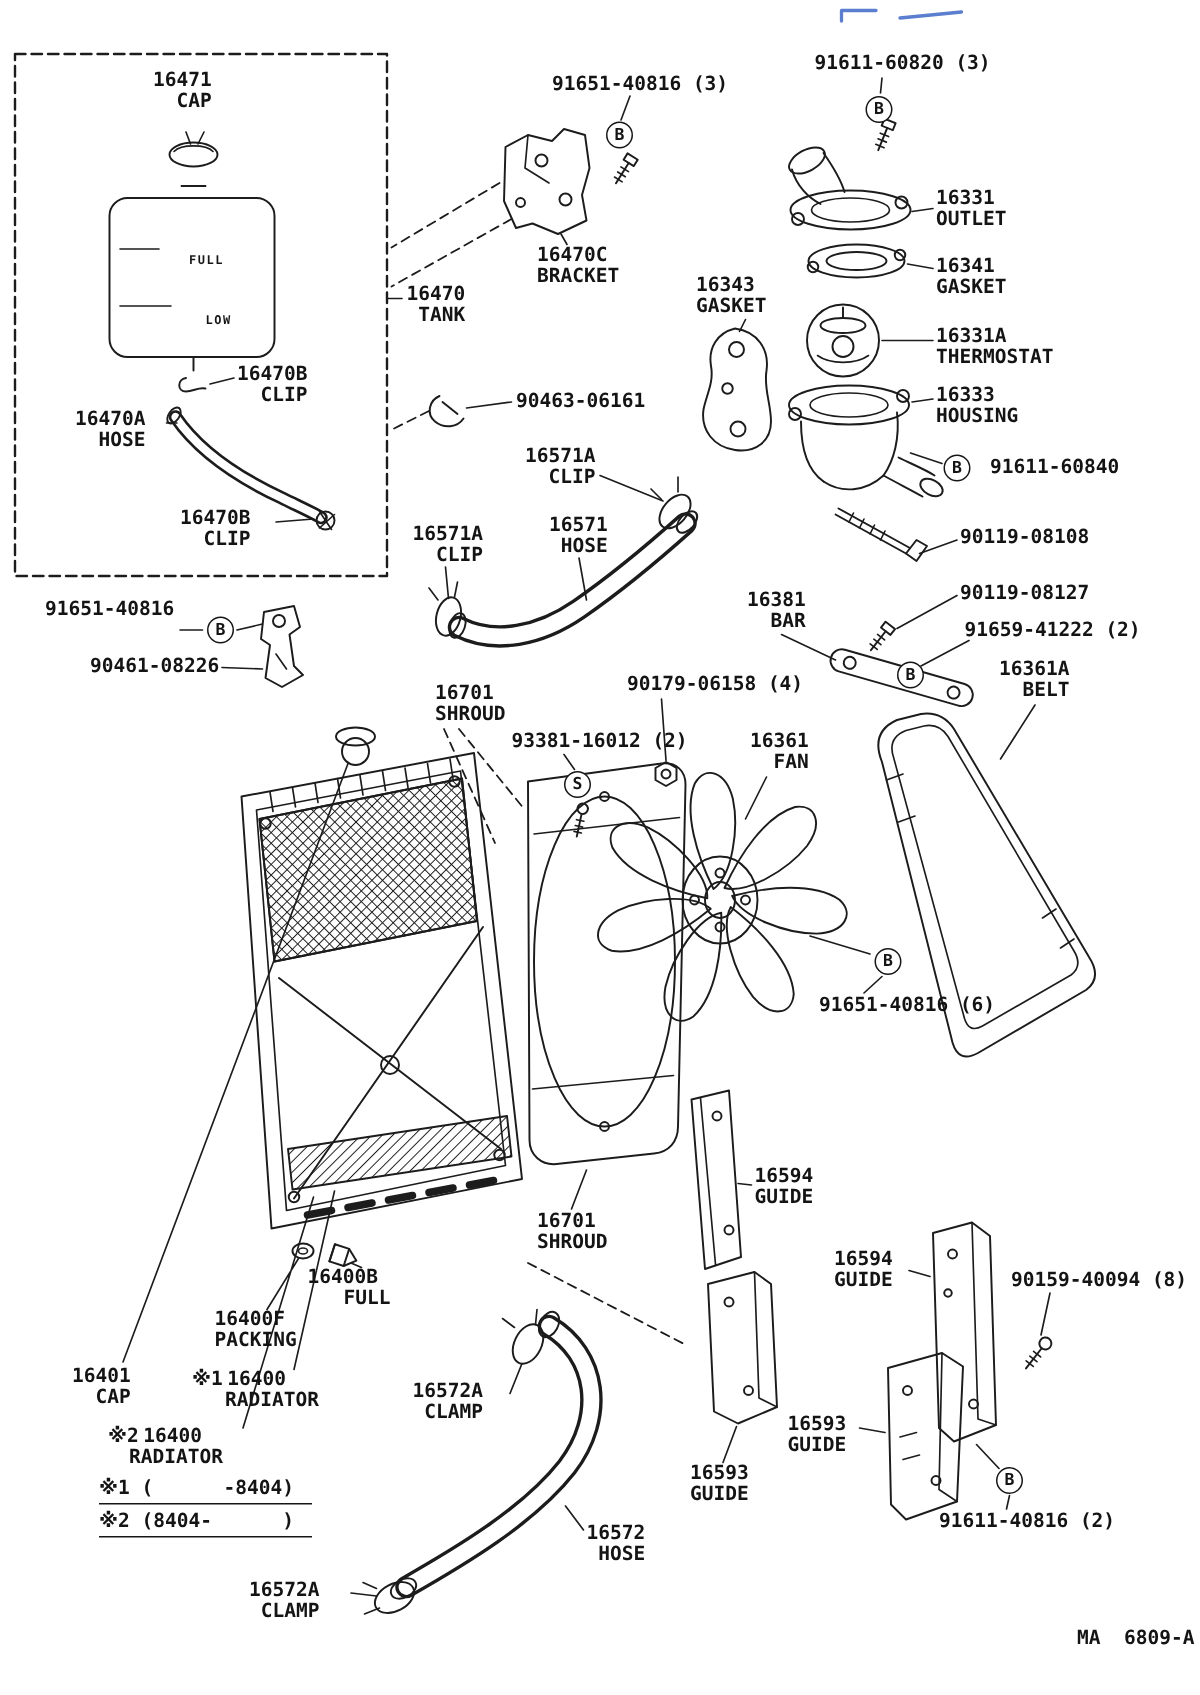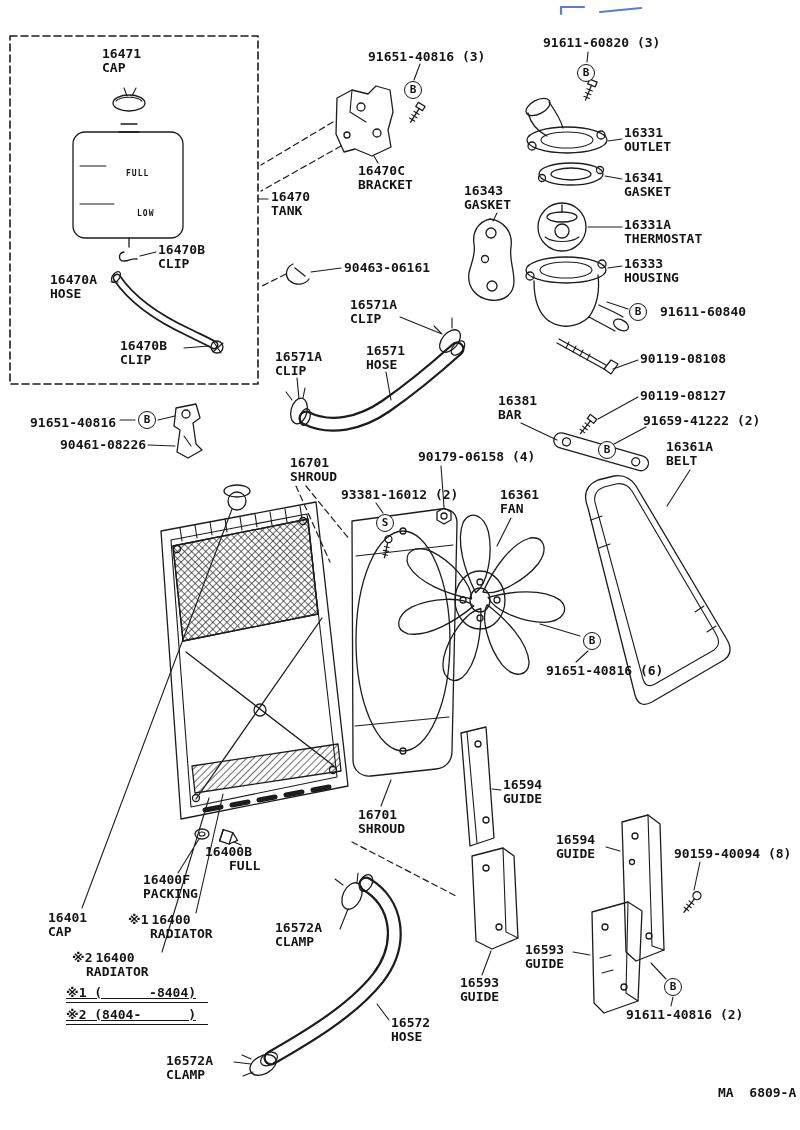--- a/index.html
+++ b/index.html
@@ -23,7 +23,7 @@
                        font-size:8px; font-weight:700; letter-spacing:1px; }
   .pl { position:absolute; white-space:pre; font-size:13px; font-weight:700; line-height:14px; }
   .pl .num { display:block; }
-  .pl .nm  { display:block; }
+  .pl .nm  { display:block;text-align:right; }
   .note { border-bottom:1.6px solid #161616; padding-bottom:2px; min-width:142px;text-decoration:underline; }
   .sym { position:absolute; width:18px; height:18px; border:1.8px solid #161616; border-radius:50%;
          font-size:11px; font-weight:700; text-align:center; line-height:15px; background:#fff; z-index:5; }

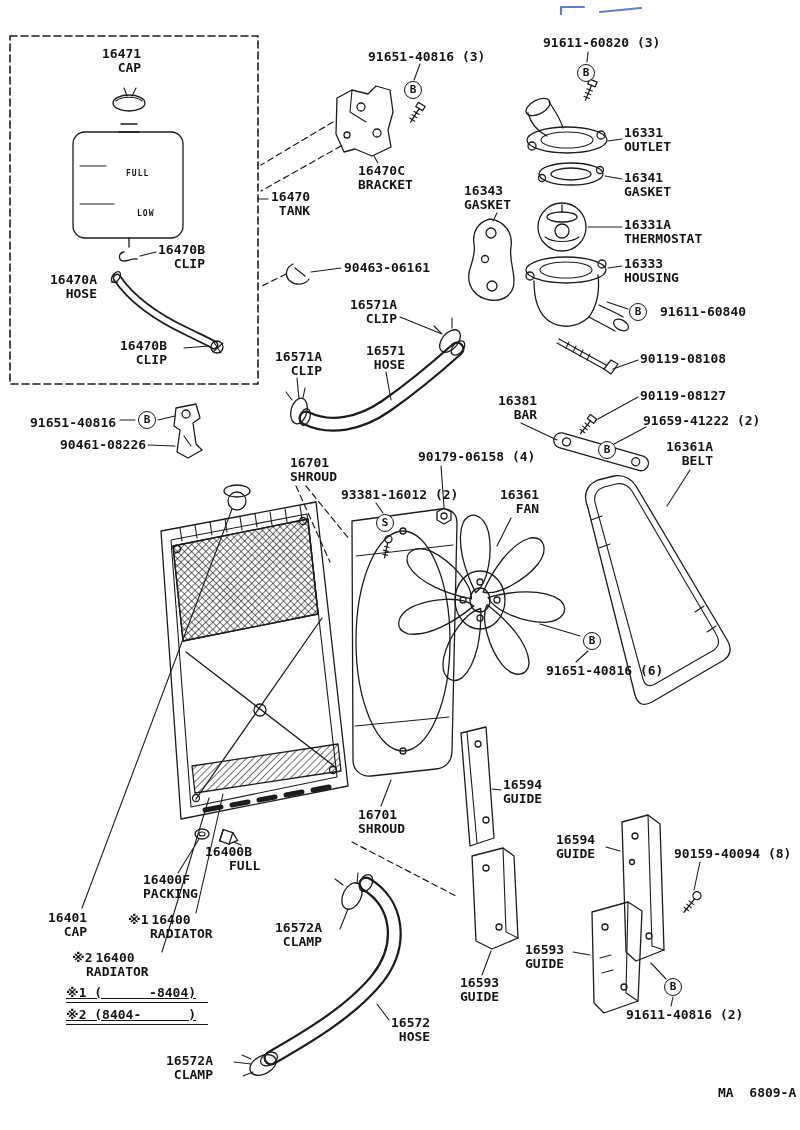--- a/index.html
+++ b/index.html
@@ -315,7 +315,7 @@
 <div class="pl" style="left:498px;top:394px"><span class="num">16381</span><span class="nm">BAR</span></div>
 <div class="pl" style="left:640px;top:389px"><span class="num">90119-08127</span></div>
 <div class="pl" style="left:643px;top:414px"><span class="num">91659-41222 (2)</span></div>
-<div class="pl" style="left:30px;top:416px"><span class="num">91651-40816</span></div>
+<div class="pl" style="left:30px;top:400px"><span class="num">91651-40816</span></div>
 <div class="pl" style="left:60px;top:438px"><span class="num">90461-08226</span></div>
 <div class="pl" style="left:666px;top:440px"><span class="num">16361A</span><span class="nm">BELT</span></div>
 <div class="pl" style="left:290px;top:456px"><span class="num">16701</span><span class="nm">SHROUD</span></div>

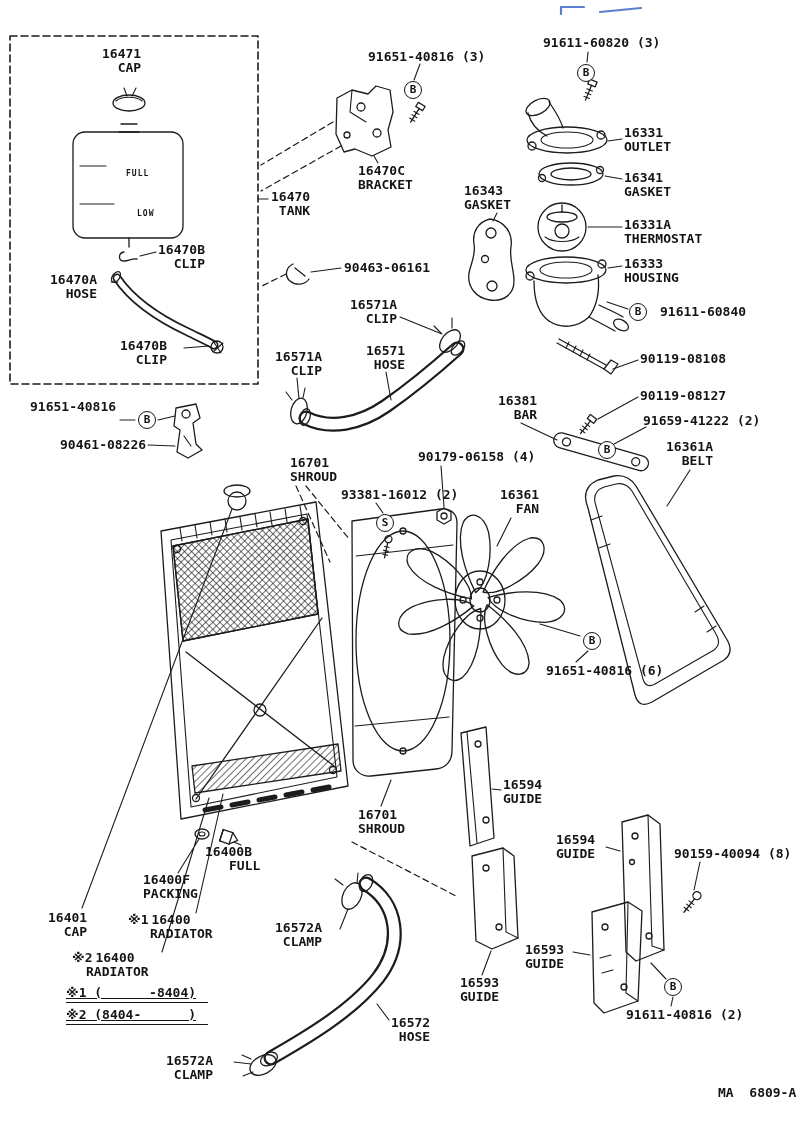--- a/index.html
+++ b/index.html
@@ -24,7 +24,7 @@
   .pl { position:absolute; white-space:pre; font-size:13px; font-weight:700; line-height:14px; }
   .pl .num { display:block; }
   .pl .nm  { display:block;text-align:right; }
-  .note { border-bottom:1.6px solid #161616; padding-bottom:2px; min-width:142px;text-decoration:underline; }
+  .note { border-bottom:1.6px solid #161616; padding-bottom:2px; min-width:142px; }
   .sym { position:absolute; width:18px; height:18px; border:1.8px solid #161616; border-radius:50%;
          font-size:11px; font-weight:700; text-align:center; line-height:15px; background:#fff; z-index:5; }
   .pfx { margin-right:3px; }

